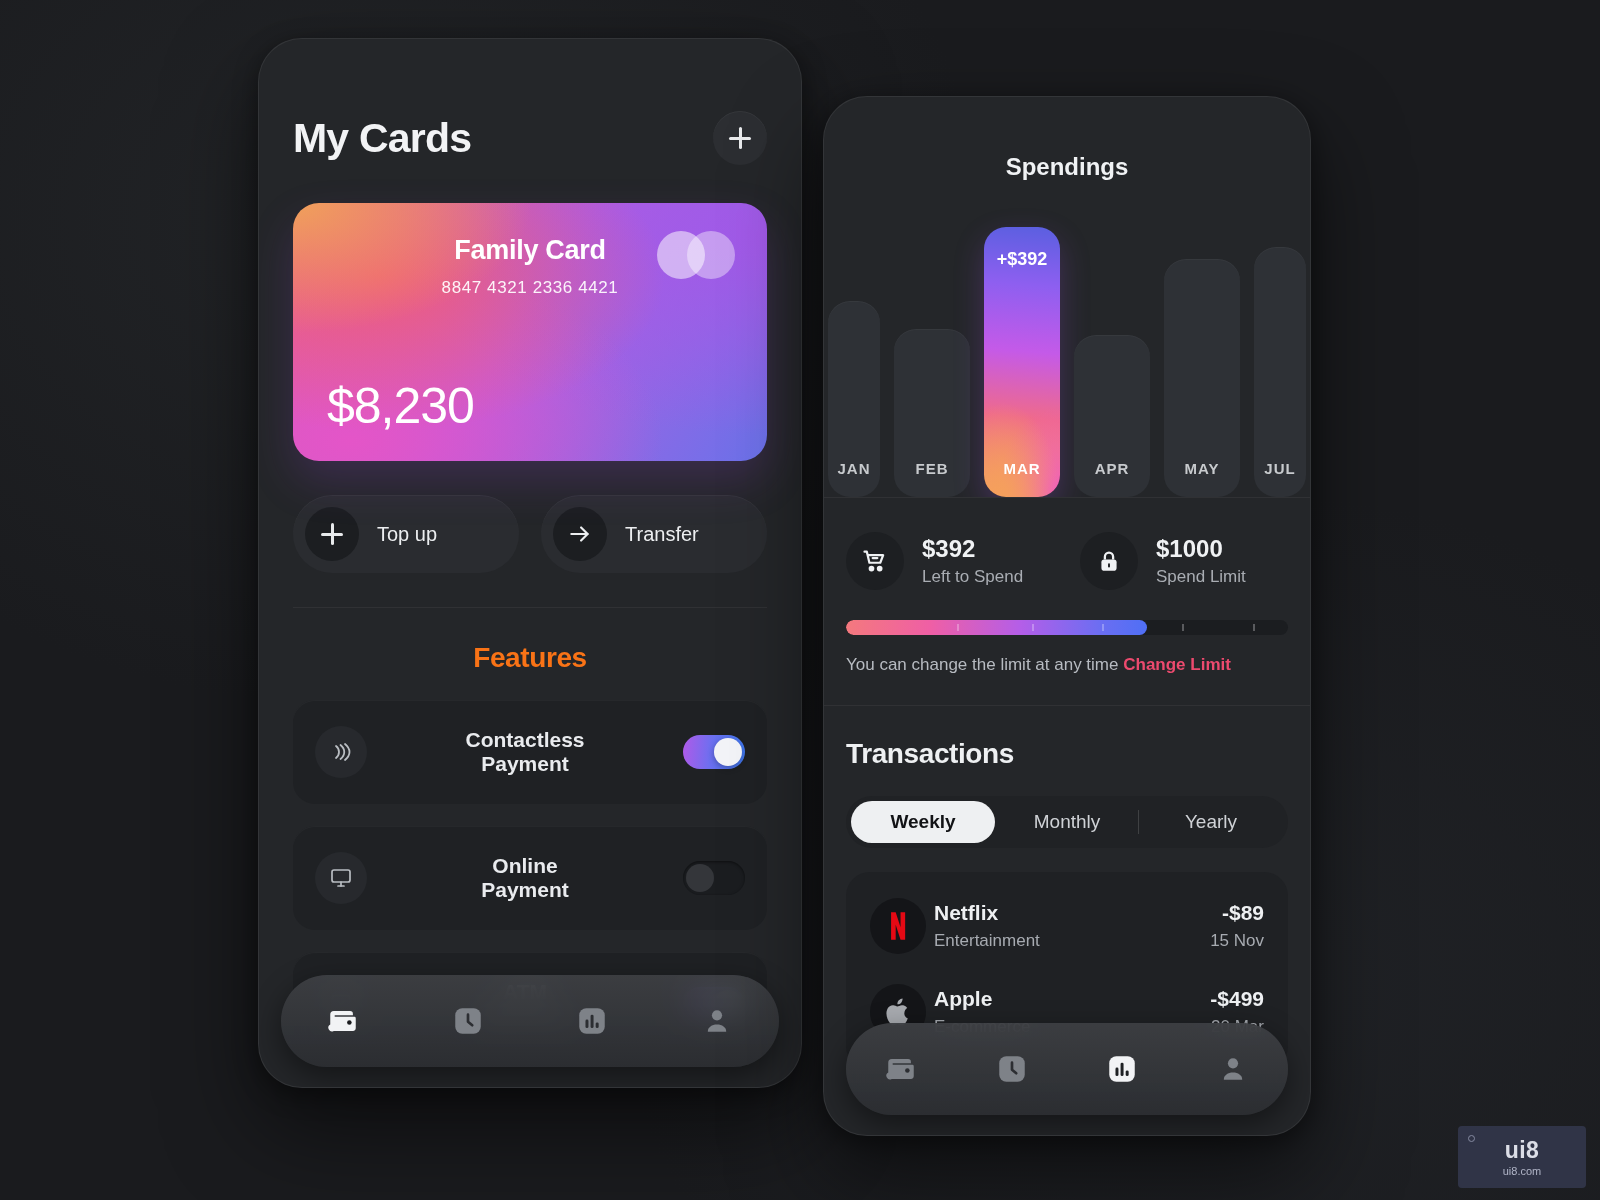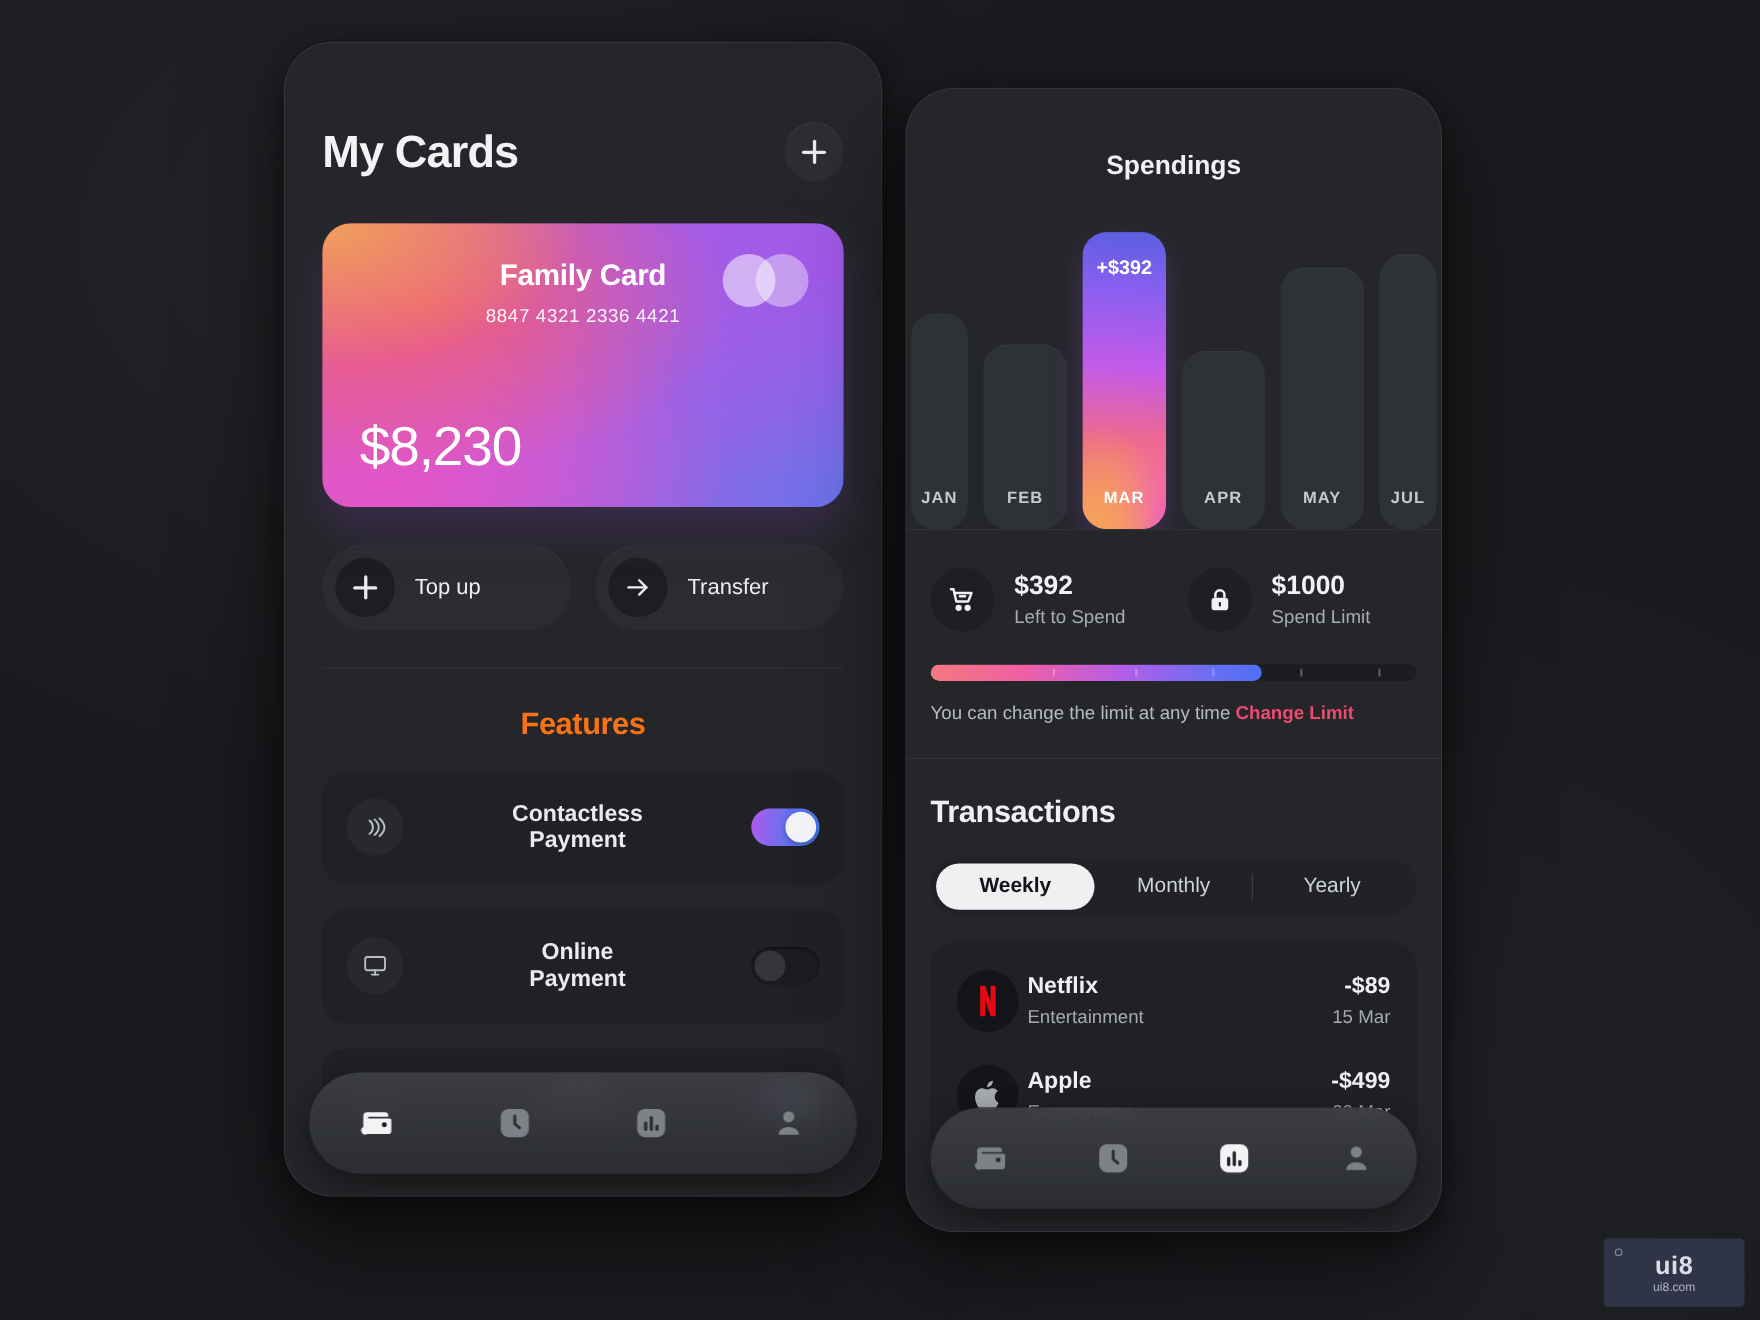--- a/index.html
+++ b/index.html
@@ -27,7 +27,7 @@
     box-shadow:0 40px 90px rgba(0,0,0,0.55), 0 6px 24px rgba(0,0,0,0.4);
   }
   #phone-left  { left:258px;  top:38px;  width:544px;  height:1050px;text-align:center; }
-  #phone-right { left:823px;  top:80px;  width:488px;  height:1040px; }
+  #phone-right { left:823px;  top:96px;  width:488px;  height:1040px; }
 
   .screen { position:relative; width:100%; height:100%; }
 

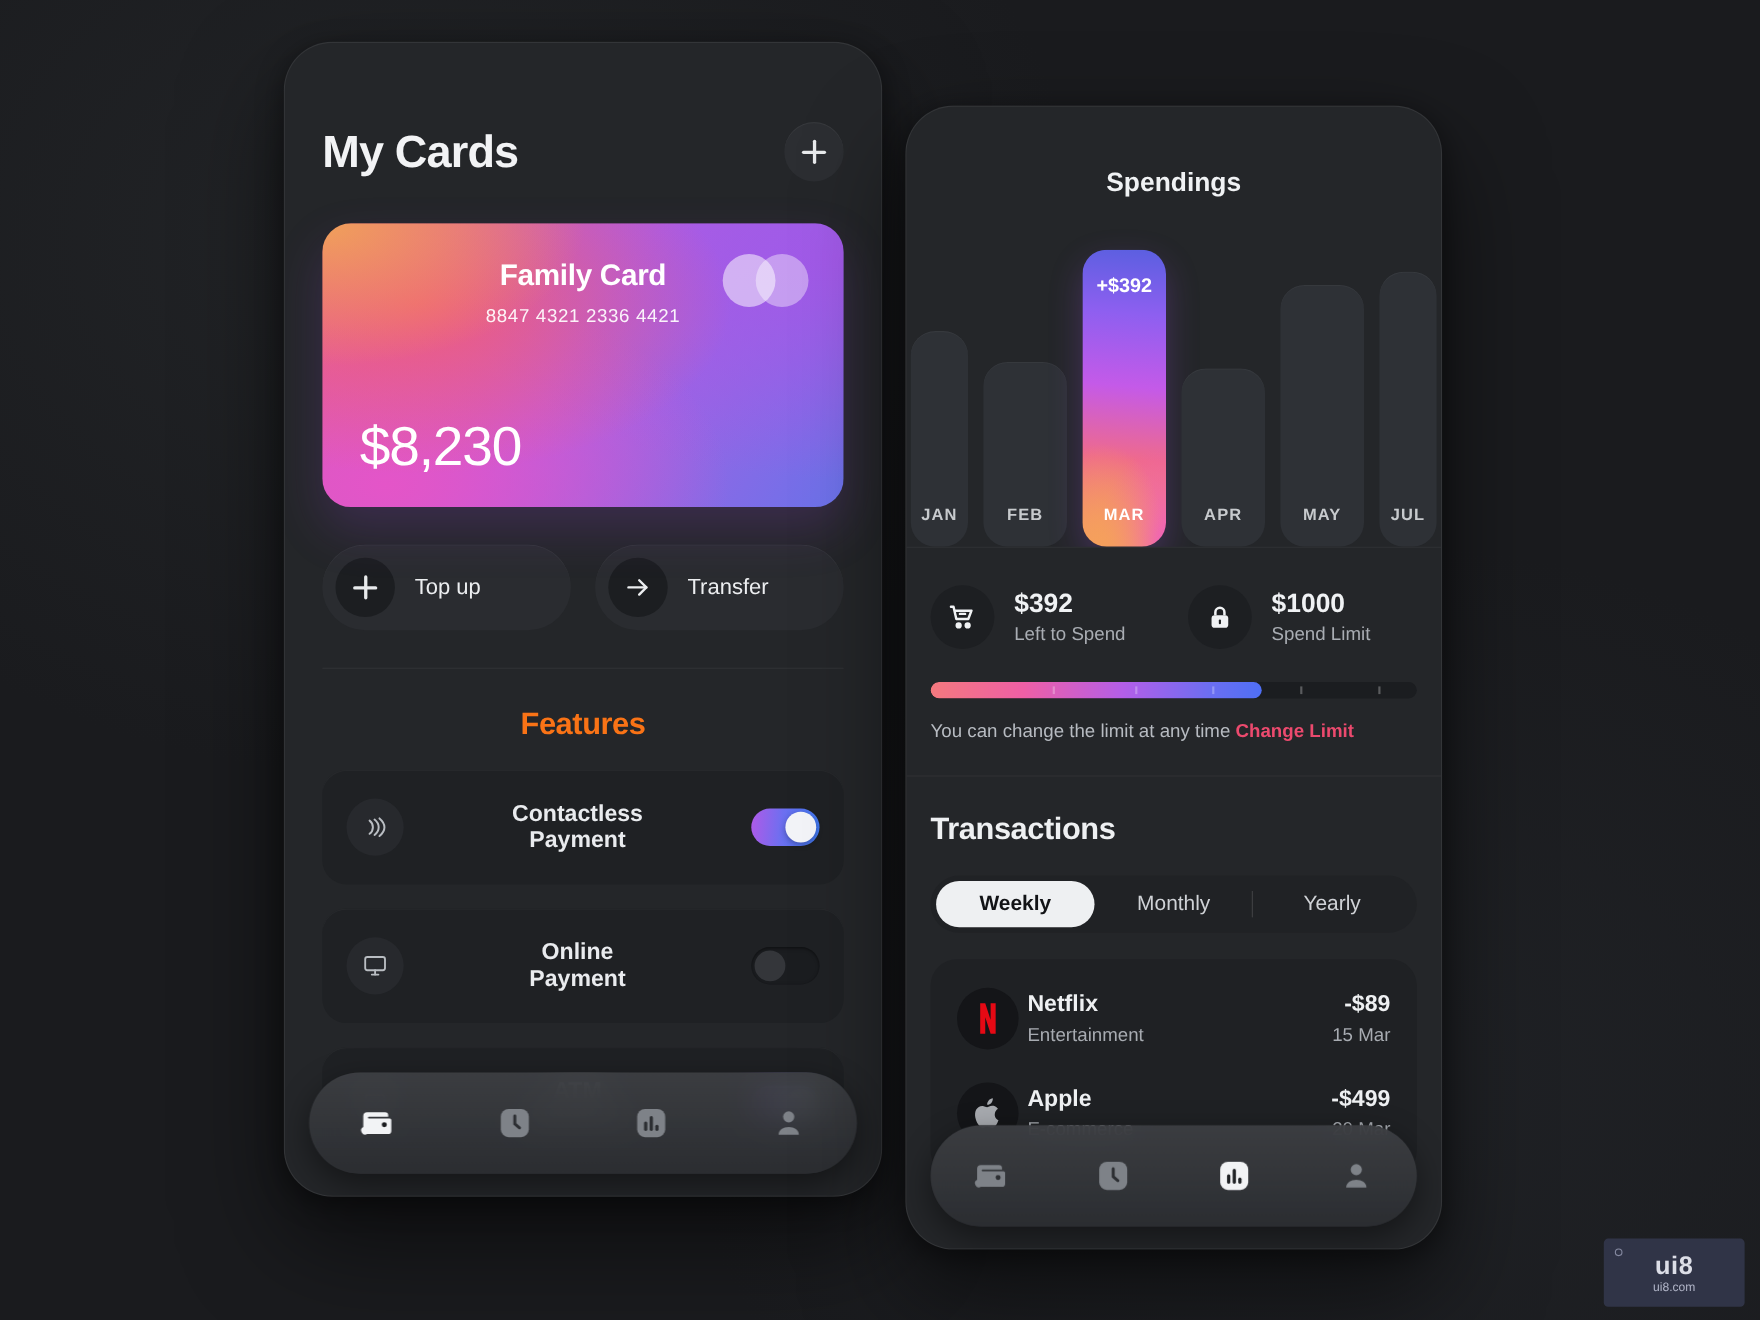--- a/index.html
+++ b/index.html
@@ -444,7 +444,7 @@
             </div>
             <div class="tx-right">
               <div class="tx-amt">-$89</div>
-              <div class="tx-date">15 Mar</div>
+              <div class="tx-date">15 Nov</div>
             </div>
           </div>
 

